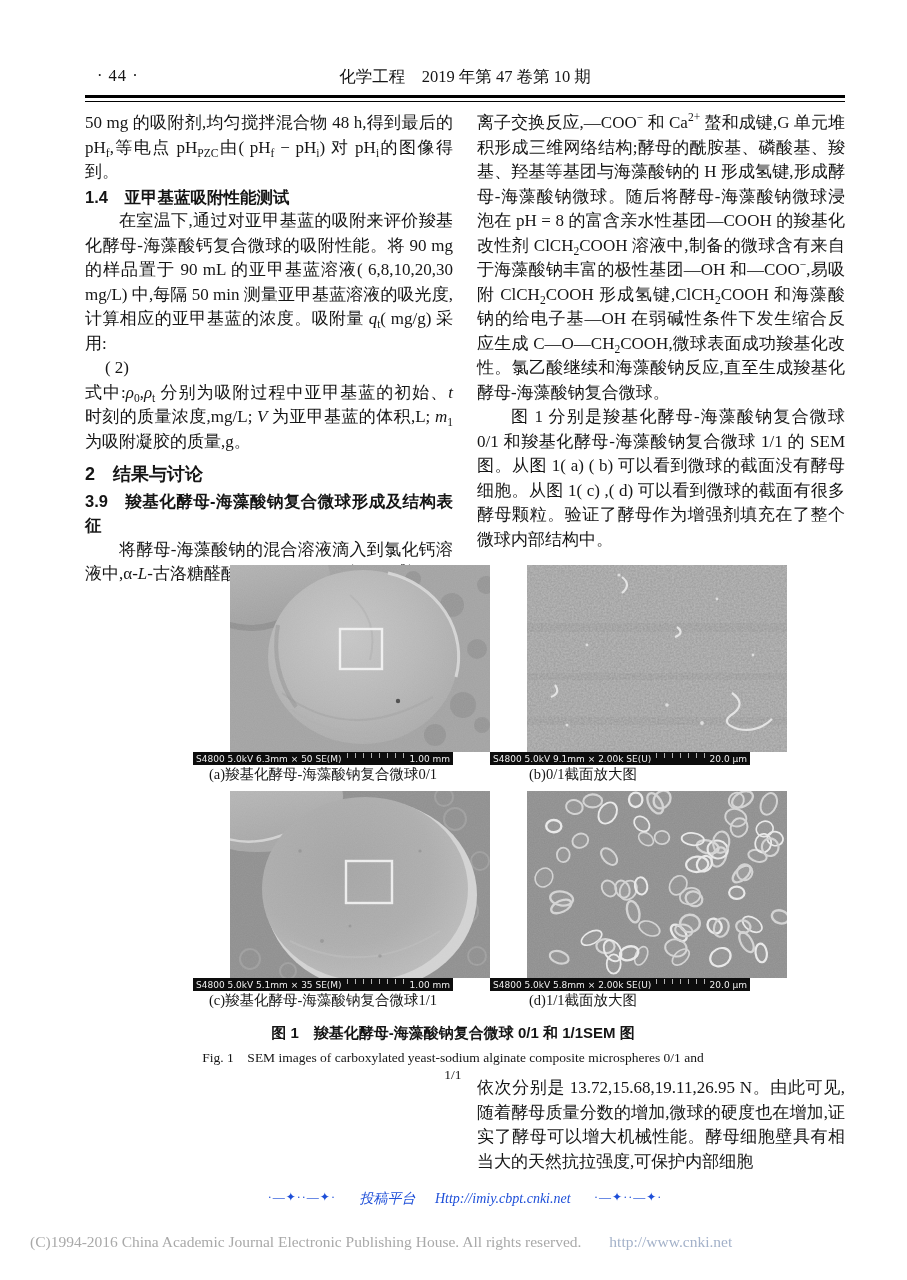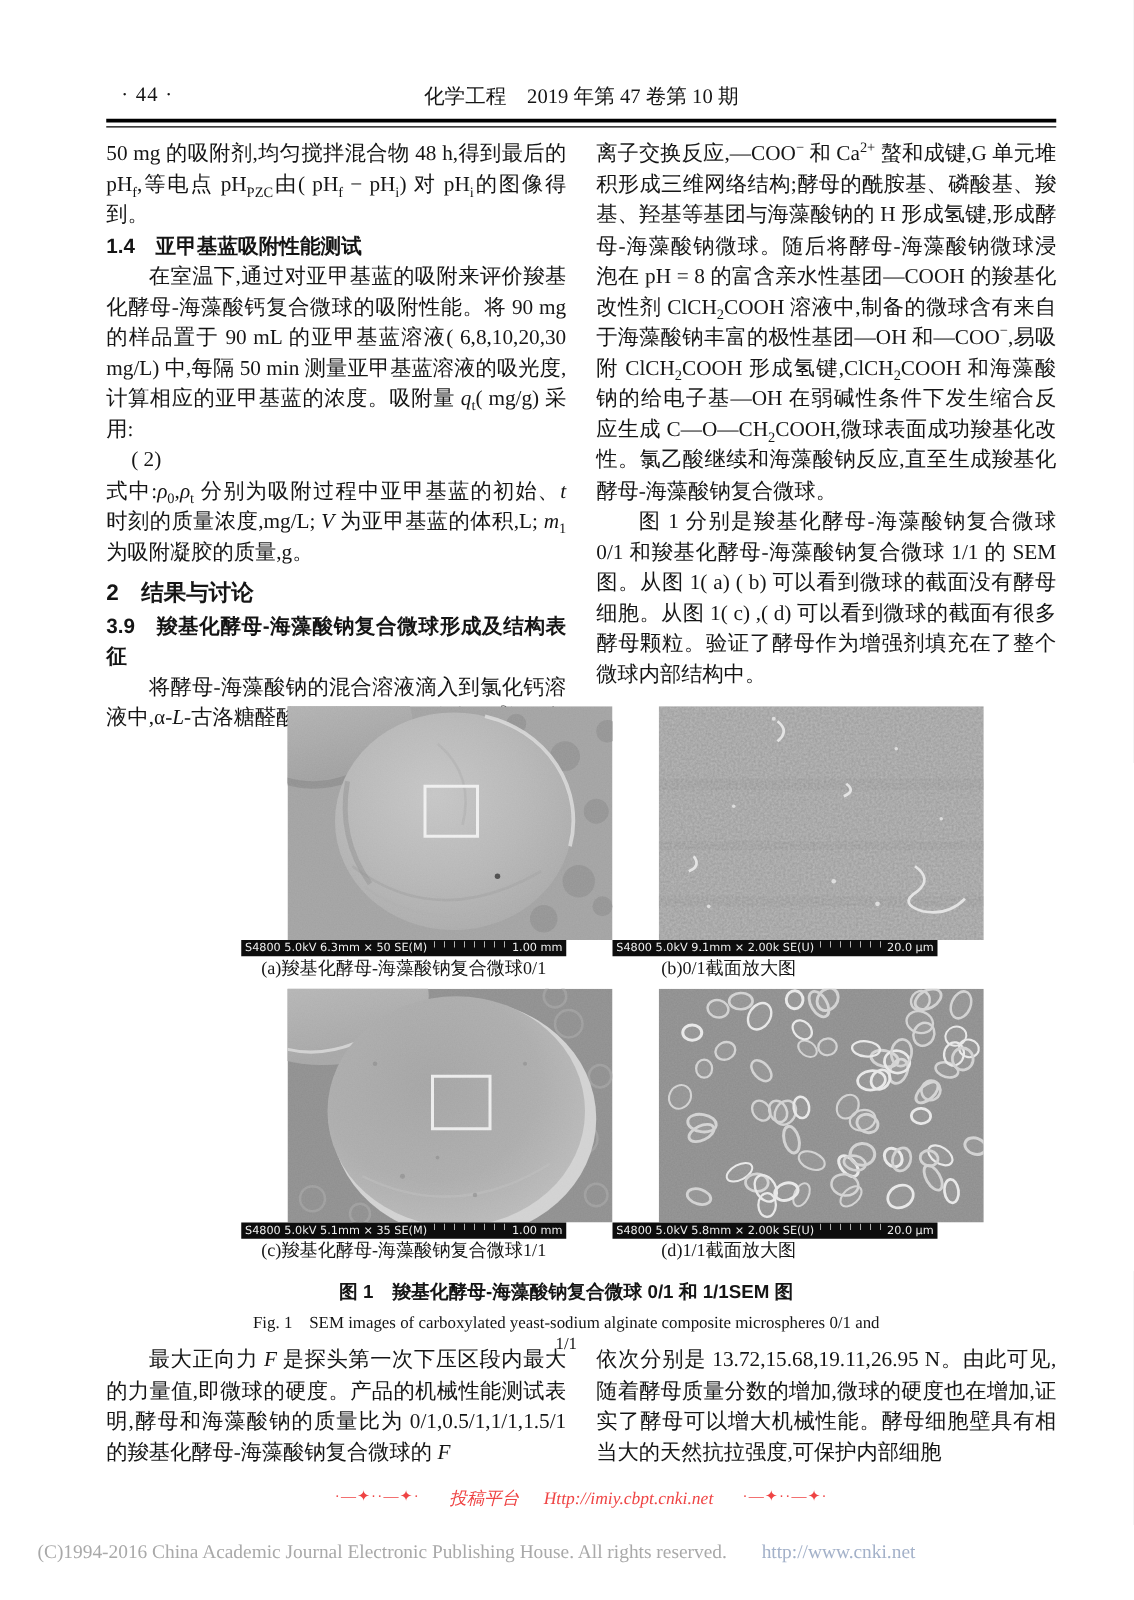--- a/index.html
+++ b/index.html
@@ -321,9 +321,6 @@
     <div class="figen">Fig. 1　SEM images of carboxylated yeast-sodium alginate composite microspheres 0/1 and 1/1</div>
   </div>
 
-  <div class="bcol" id="bcol-left">
-    <p class="ind">最大正向力 <i>F</i> 是探头第一次下压区段内最大的力量值,即微球的硬度。产品的机械性能测试表明,酵母和海藻酸钠的质量比为 0/1,0.5/1,1/1,1.5/1的羧基化酵母-海藻酸钠复合微球的 <i>F</i></p>
-  </div>
   <div class="bcol" id="bcol-right">
     <p>依次分别是 13.72,15.68,19.11,26.95 N。由此可见,随着酵母质量分数的增加,微球的硬度也在增加,证实了酵母可以增大机械性能。酵母细胞壁具有相当大的天然抗拉强度,可保护内部细胞</p>
   </div>

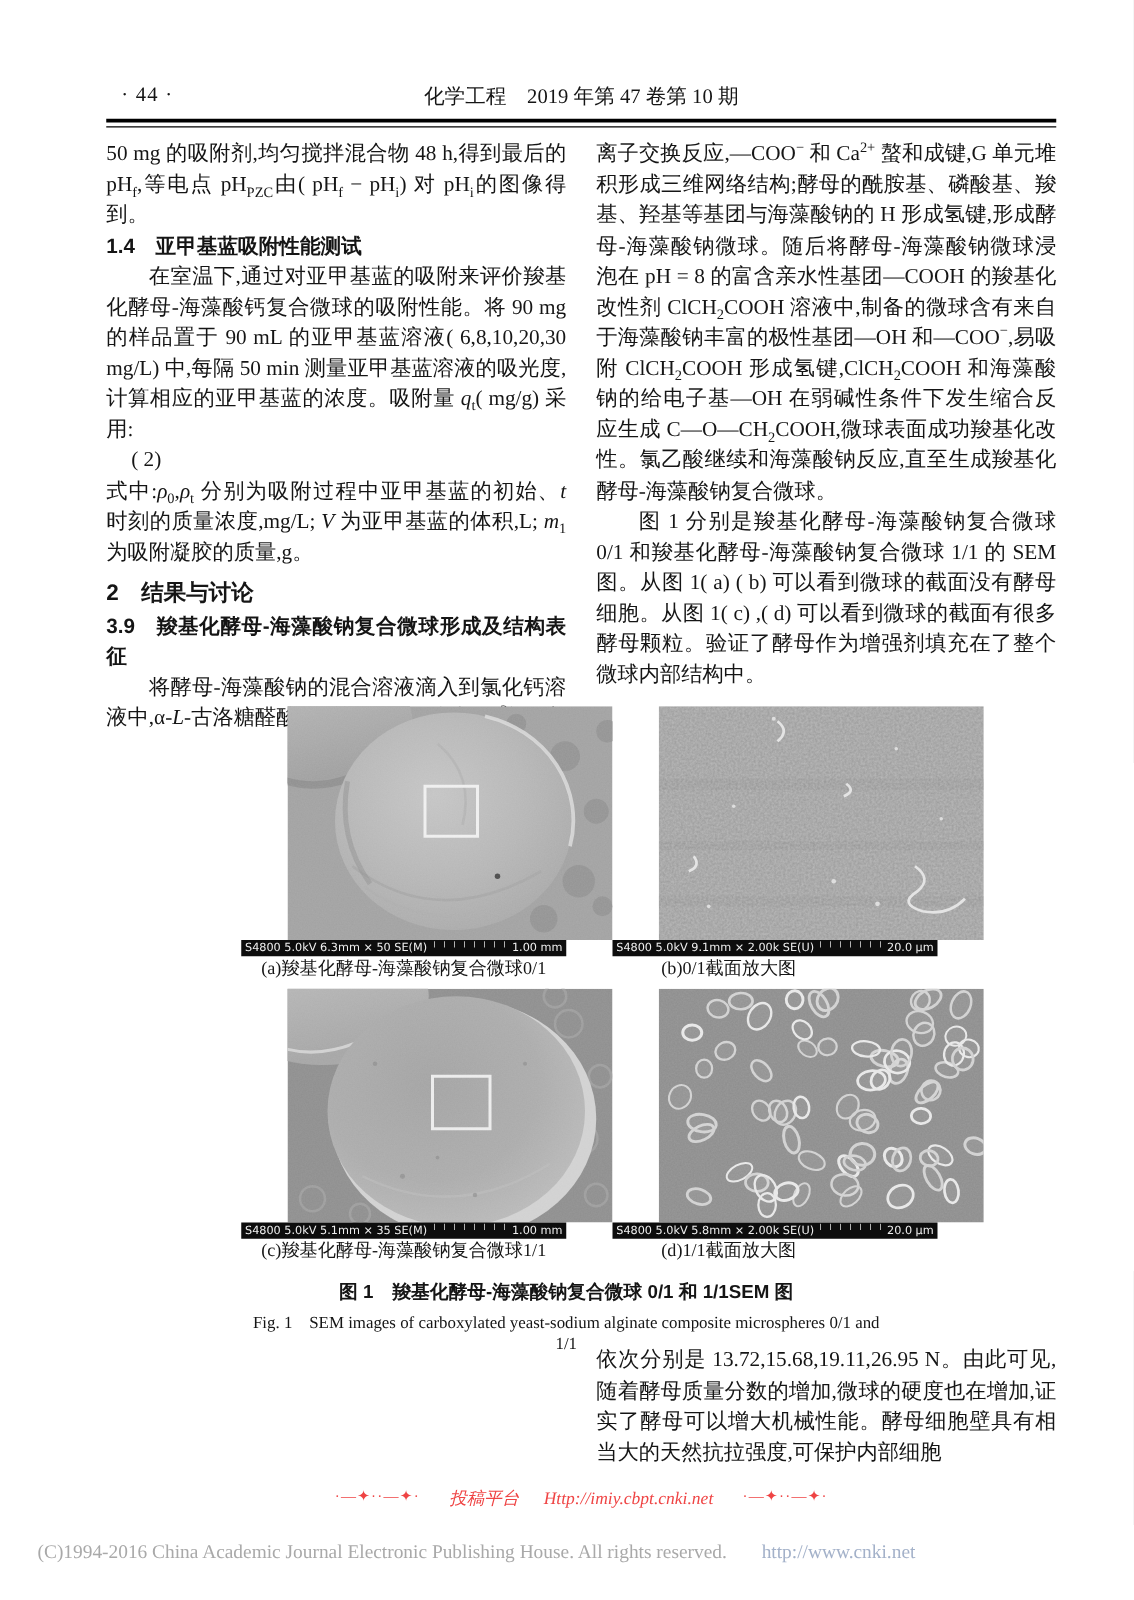--- a/index.html
+++ b/index.html
@@ -48,7 +48,7 @@
   .bcol p { margin:0; }
   
   .submit { position:absolute; left:85px; top:1190px; width:760px; text-align:center;
-            font-size:14px; color:#ef4444; }
+            font-size:14px; color:#1d4ed8; }
   .submit .orn { letter-spacing:1px; font-size:12px; position:relative; top:-2px; }
   .submit .lbl { margin:0 16px 0 20px; font-style:italic; }
   .submit .url { font-style:italic; margin-right:20px; }

